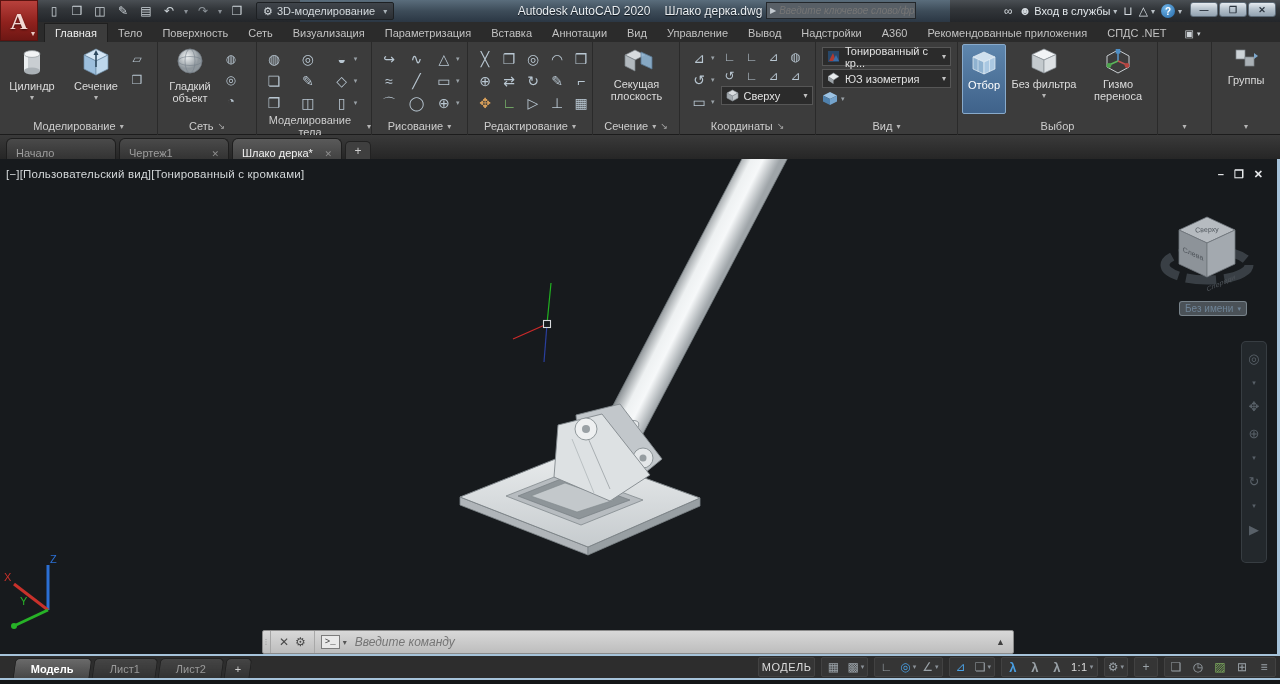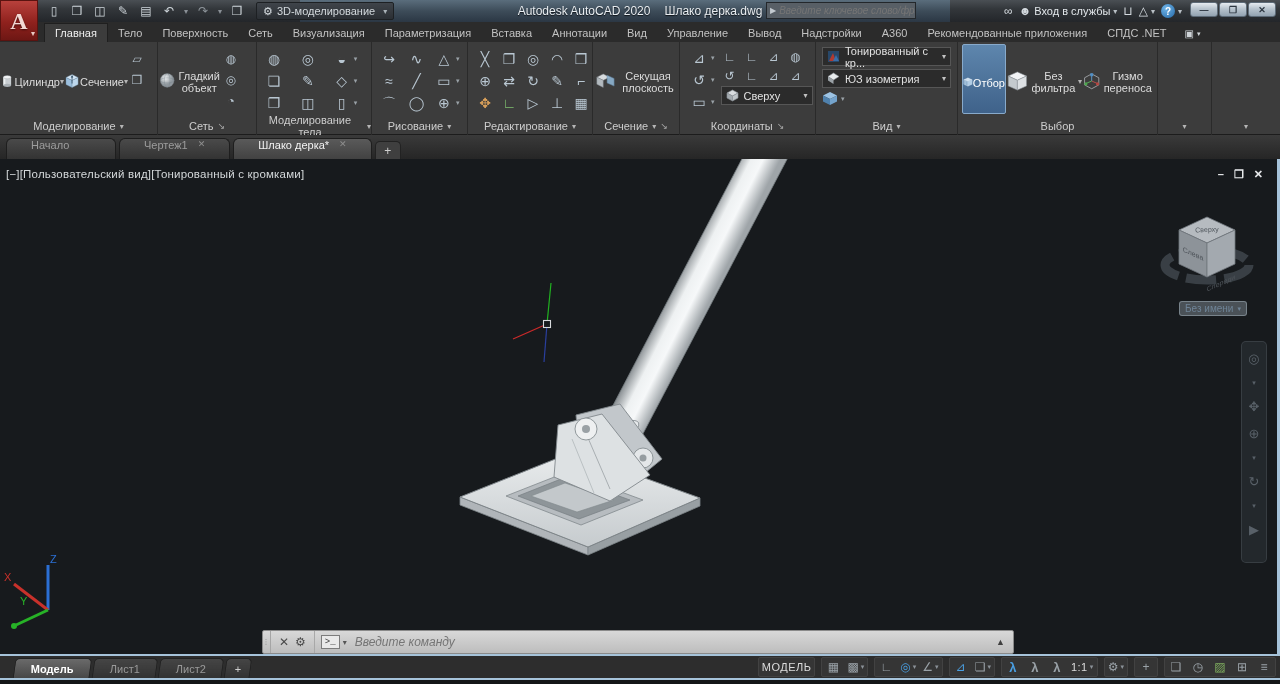--- a/index.html
+++ b/index.html
@@ -60,7 +60,7 @@
     font-size:11px; color:#cdcdcd; display:flex; align-items:center; justify-content:center; gap:4px; }
   .panel-label .arr { font-size:8px; color:#b5b5b5; }
   .panel-label .dlg { font-size:9px; color:#a8a8a8; }
-  .bigbtn { display:flex; flex-direction:row; align-items:center; justify-content:flex-start;
+  .bigbtn { display:flex; flex-direction:column; align-items:center; justify-content:flex-start;
     padding-top:5px; width:64px; height:72px; }
   .bigbtn .cap { font-size:11px; color:#dcdcdc; text-align:center; line-height:12px; margin-top:3px; }
   .bigbtn .arr { font-size:8px; color:#b5b5b5; margin-top:1px; }

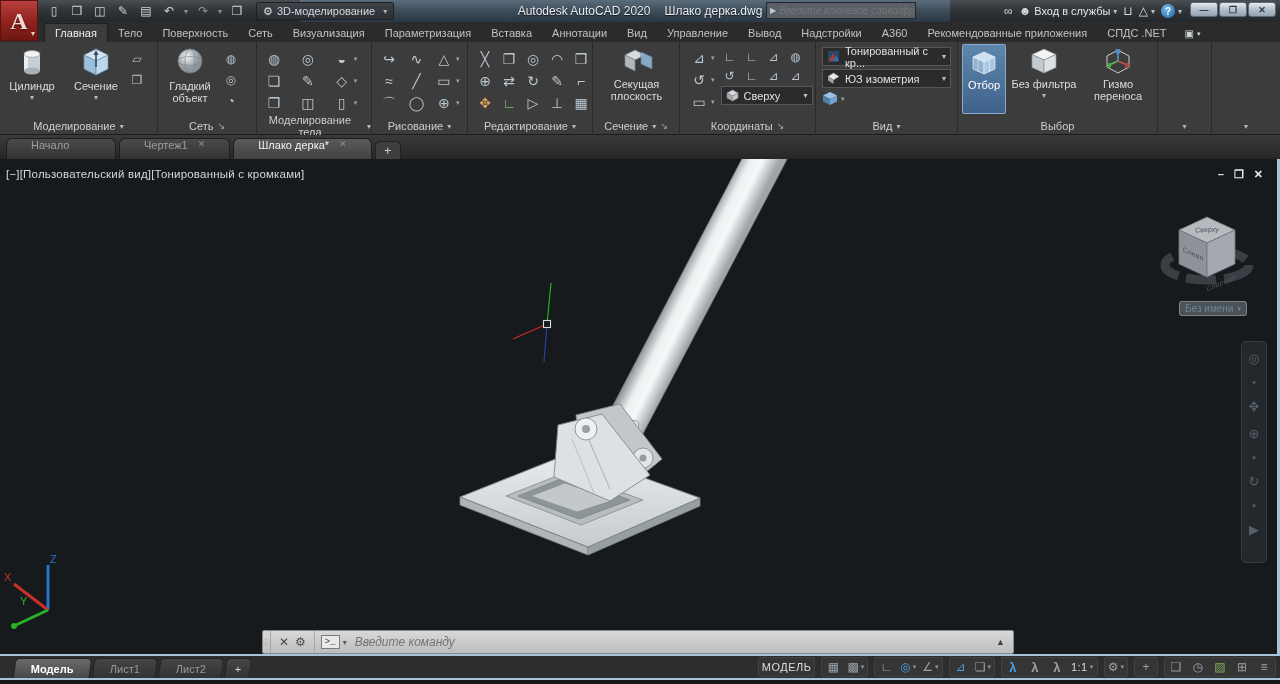--- a/index.html
+++ b/index.html
@@ -562,6 +562,14 @@
     </div>
 
     <div class="panel" style="width:68px; border-right:none">
+      <div class="bigbtn" style="width:68px">
+        <svg width="26" height="24" viewBox="0 0 26 24">
+          <rect x="3" y="3" width="9" height="9" fill="#cdd3d7" stroke="#7e858a" stroke-width=".7"></rect>
+          <rect x="12" y="10" width="9" height="9" fill="#aab1b6" stroke="#7e858a" stroke-width=".7"></rect>
+          <polygon points="21,6 25,9 21,12" fill="#7da7cc"></polygon>
+        </svg>
+        <span class="cap">Группы</span>
+      </div>
       <div class="panel-label">
         <span class="arr">▾</span>
       </div>

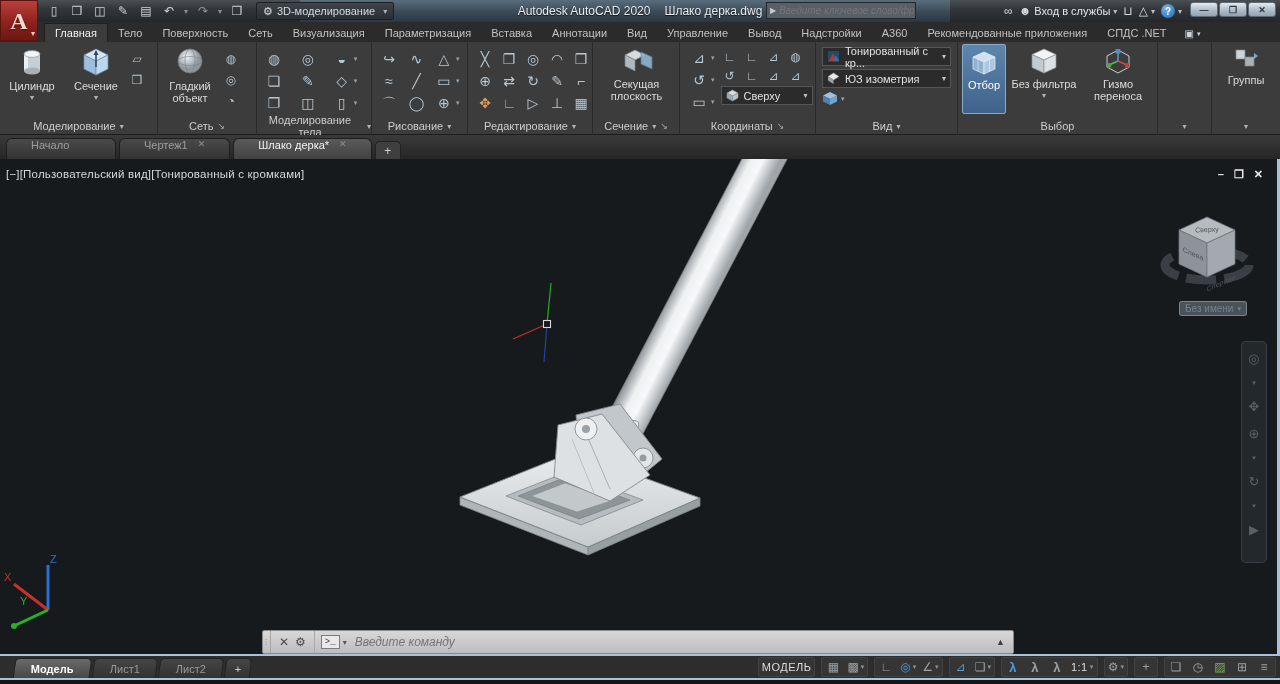--- a/index.html
+++ b/index.html
@@ -80,7 +80,7 @@
   
   .filetabs { position:absolute; left:0; top:135px; width:1280px; height:24px;
     background:linear-gradient(180deg,#3a3a3a,#262626); display:flex; align-items:flex-end; padding-left:6px; }
-  .ftab { height:21px; display:flex; align-items:flex-start; gap:10px; padding:0 24px;
+  .ftab { height:21px; display:flex; align-items:flex-end; gap:10px; padding:0 9px;
     background:linear-gradient(180deg,#4a4a4a,#333); border:1px solid #1e1e1e; border-bottom:none;
     border-radius:6px 6px 0 0; color:#9d9d9d; font-size:11px; margin-right:3px; min-width:110px; }
   .ftab.active { background:linear-gradient(180deg,#5a5a5a,#424242); color:#f2f2f2; }

